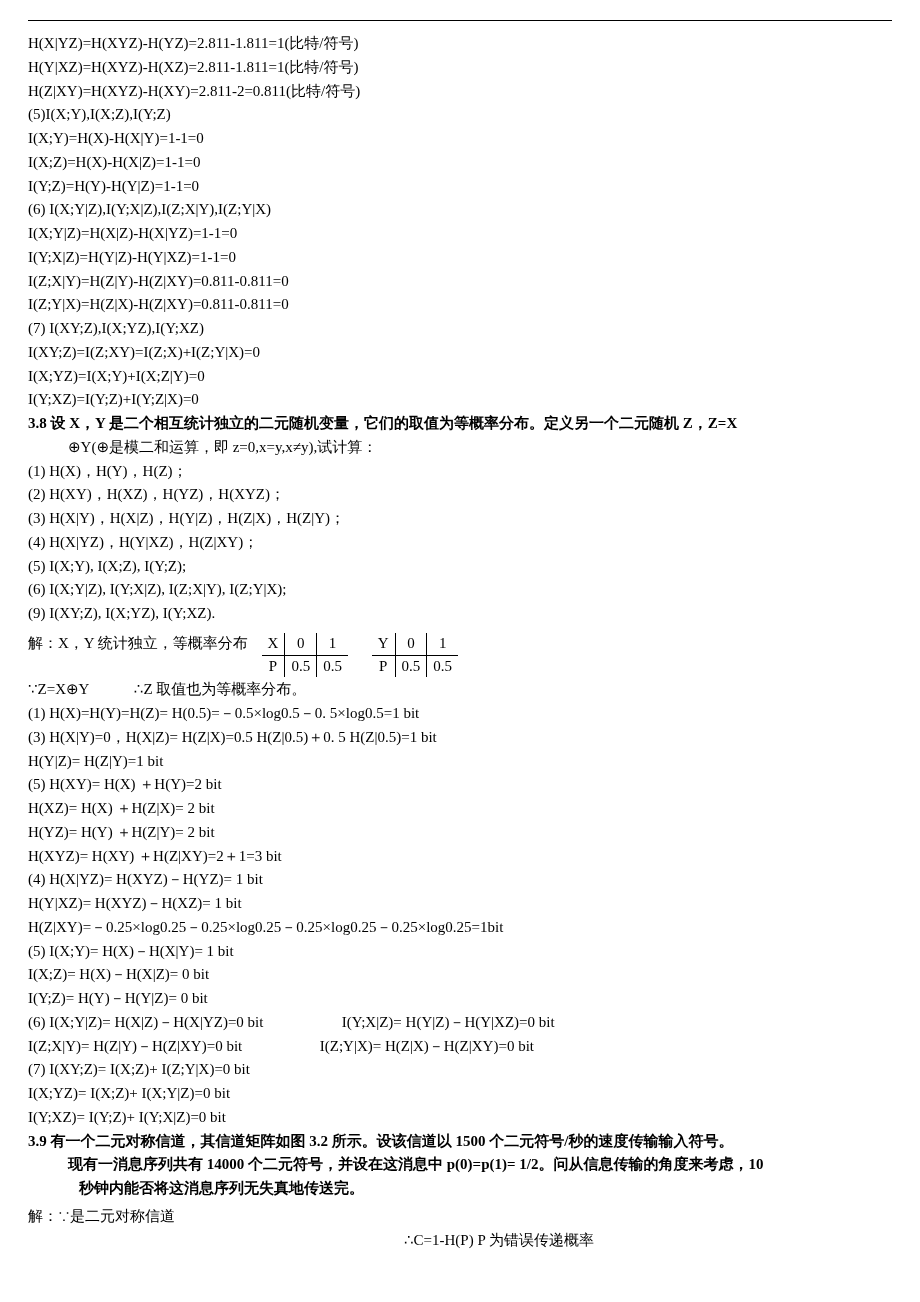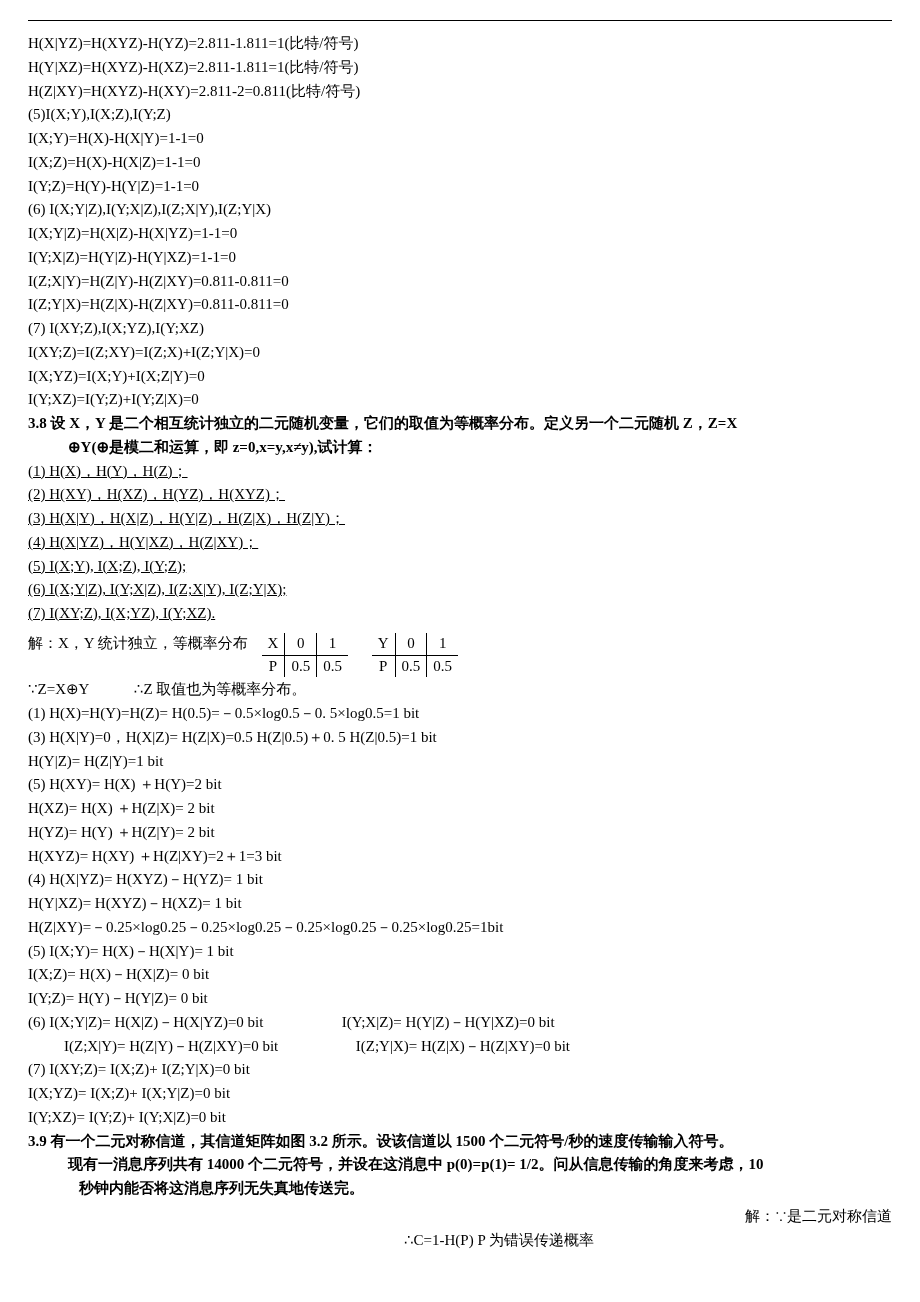--- a/index.html
+++ b/index.html
@@ -70,7 +70,7 @@
 <div class="row indent-2">I(Y;XZ)=I(Y;Z)+I(Y;Z|X)=0</div>
 
 <div class="row problem">3.8 设 X，Y 是二个相互统计独立的二元随机变量，它们的取值为等概率分布。定义另一个二元随机 Z，Z=X</div>
-<div class="row" style="margin-left:40px;font-weight:bold;">⊕Y(⊕是模二和运算，即 z=0,x=y,x≠y),试计算：</div>
+<div class="row" style="margin-left:40px;font-weight:normal;">⊕Y(⊕是模二和运算，即 z=0,x=y,x≠y),试计算：</div>
 <div class="row sub-item">(1) H(X)，H(Y)，H(Z)；</div>
 <div class="row sub-item">(2) H(XY)，H(XZ)，H(YZ)，H(XYZ)；</div>
 <div class="row sub-item">(3) H(X|Y)，H(X|Z)，H(Y|Z)，H(Z|X)，H(Z|Y)；</div>

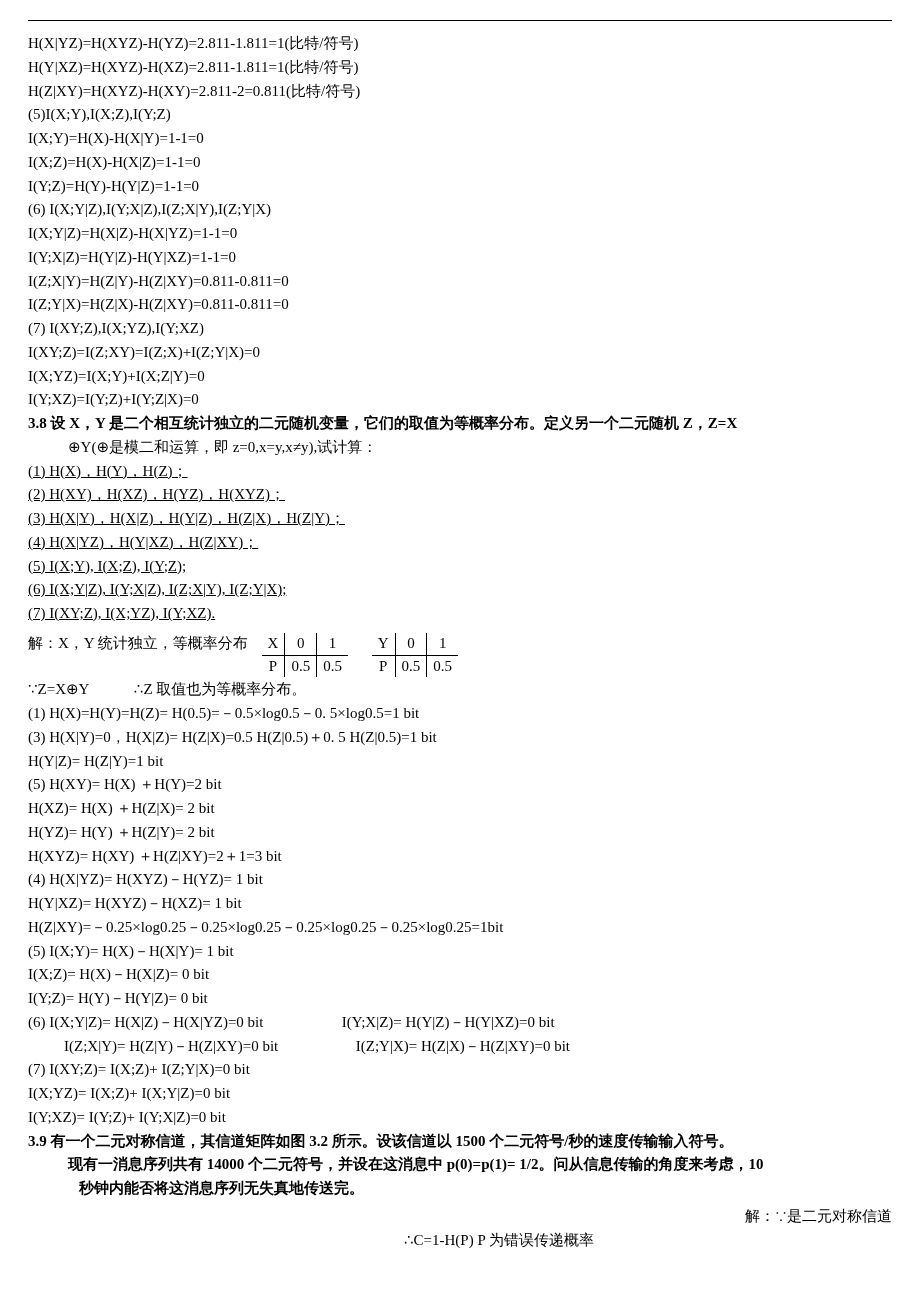--- a/index.html
+++ b/index.html
@@ -22,7 +22,7 @@
       font-weight: bold;
       margin-left: 10px;
     }
-    .sub-item { margin-left: 50px; text-decoration: underline; }
+    .sub-item { margin-left: 50px; }
     .sol-head { margin-left: 50px; }
     .inline-table {
       display: inline-block;

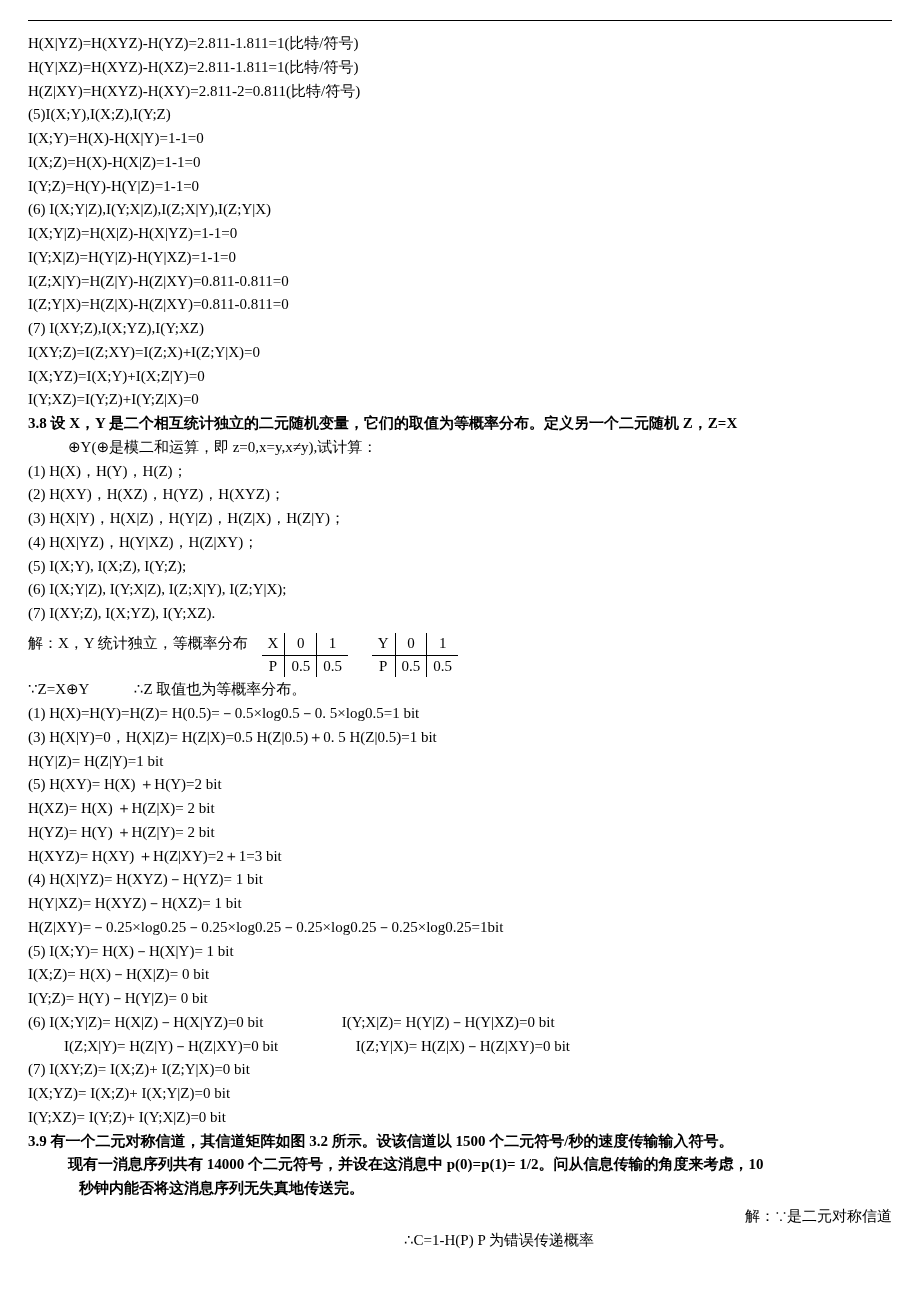--- a/index.html
+++ b/index.html
@@ -77,7 +77,7 @@
 <div class="row sub-item">(4) H(X|YZ)，H(Y|XZ)，H(Z|XY)；</div>
 <div class="row sub-item">(5) I(X;Y), I(X;Z), I(Y;Z);</div>
 <div class="row sub-item">(6) I(X;Y|Z), I(Y;X|Z), I(Z;X|Y), I(Z;Y|X);</div>
-<div class="row sub-item">(7) I(XY;Z), I(X;YZ), I(Y;XZ).</div>
+<div class="row sub-item">(9) I(XY;Z), I(X;YZ), I(Y;XZ).</div>
 
 <div class="row sol-head" style="margin-top:8px;">
   <span>解：X，Y 统计独立，等概率分布</span>

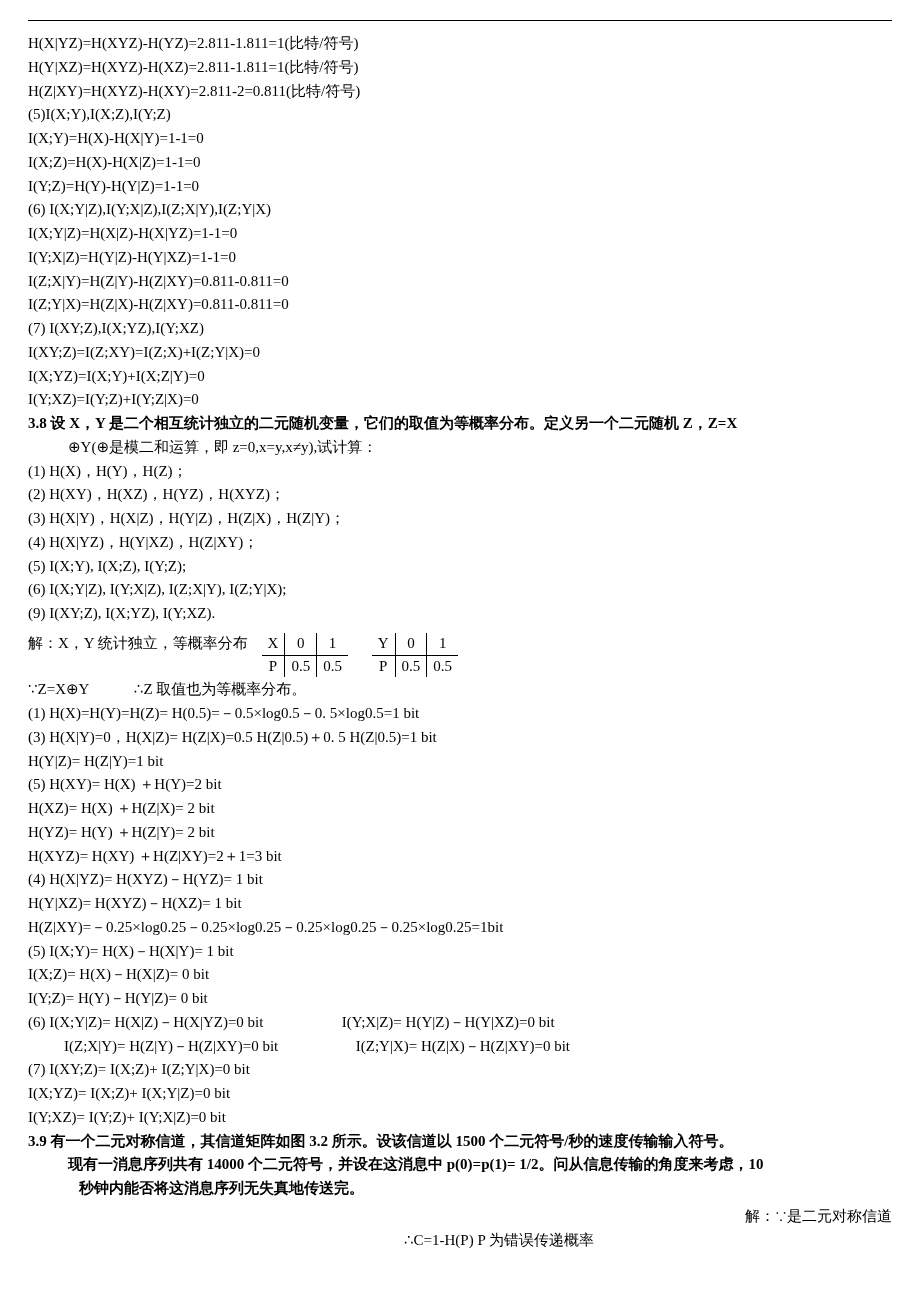--- a/index.html
+++ b/index.html
@@ -129,7 +129,7 @@
   <span>I(Y;X|Z)= H(Y|Z)－H(Y|XZ)=0 bit</span>
 </div>
 <div class="row indent-3">
-  <span class="col-pair" style="width:288px;margin-left:36px;">I(Z;X|Y)= H(Z|Y)－H(Z|XY)=0 bit</span>
+  <span class="col-pair" style="width:288px;">I(Z;X|Y)= H(Z|Y)－H(Z|XY)=0 bit</span>
   <span>I(Z;Y|X)= H(Z|X)－H(Z|XY)=0 bit</span>
 </div>
 

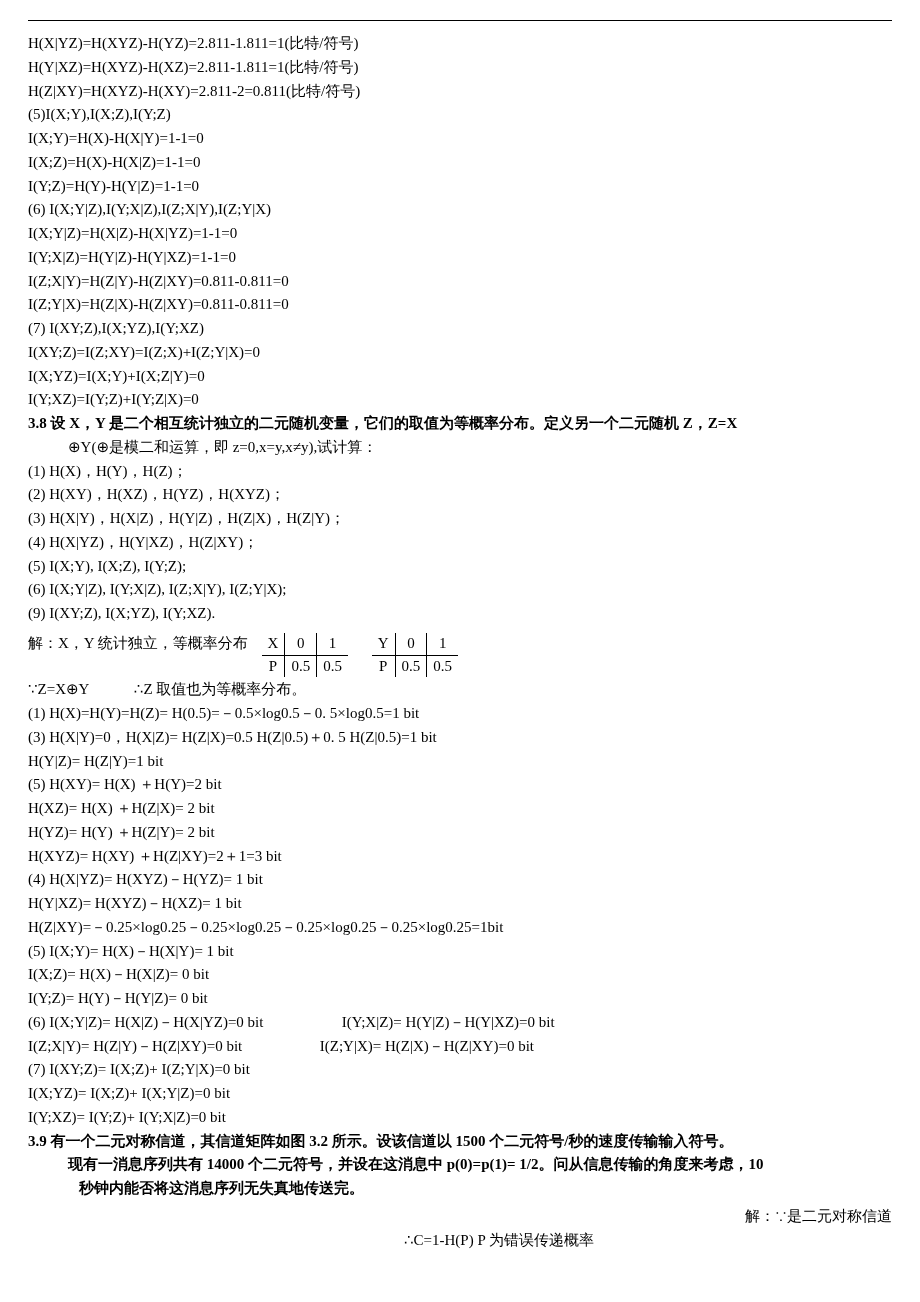--- a/index.html
+++ b/index.html
@@ -141,7 +141,7 @@
 <div class="row" style="margin-left:40px;font-weight:bold;">现有一消息序列共有 14000 个二元符号，并设在这消息中 p(0)=p(1)= 1/2。问从信息传输的角度来考虑，10</div>
 <div class="row" style="margin-left:51px;font-weight:bold;">秒钟内能否将这消息序列无失真地传送完。</div>
 
-<div class="row sol-head" style="margin-top:6px;text-align:right;">解：∵是二元对称信道</div>
+<div class="row sol-head" style="margin-top:6px;">解：∵是二元对称信道</div>
 <div class="row" style="margin-left:78px;text-align:center;">∴C=1-H(P) P 为错误传递概率</div>
 
 </body></html>

